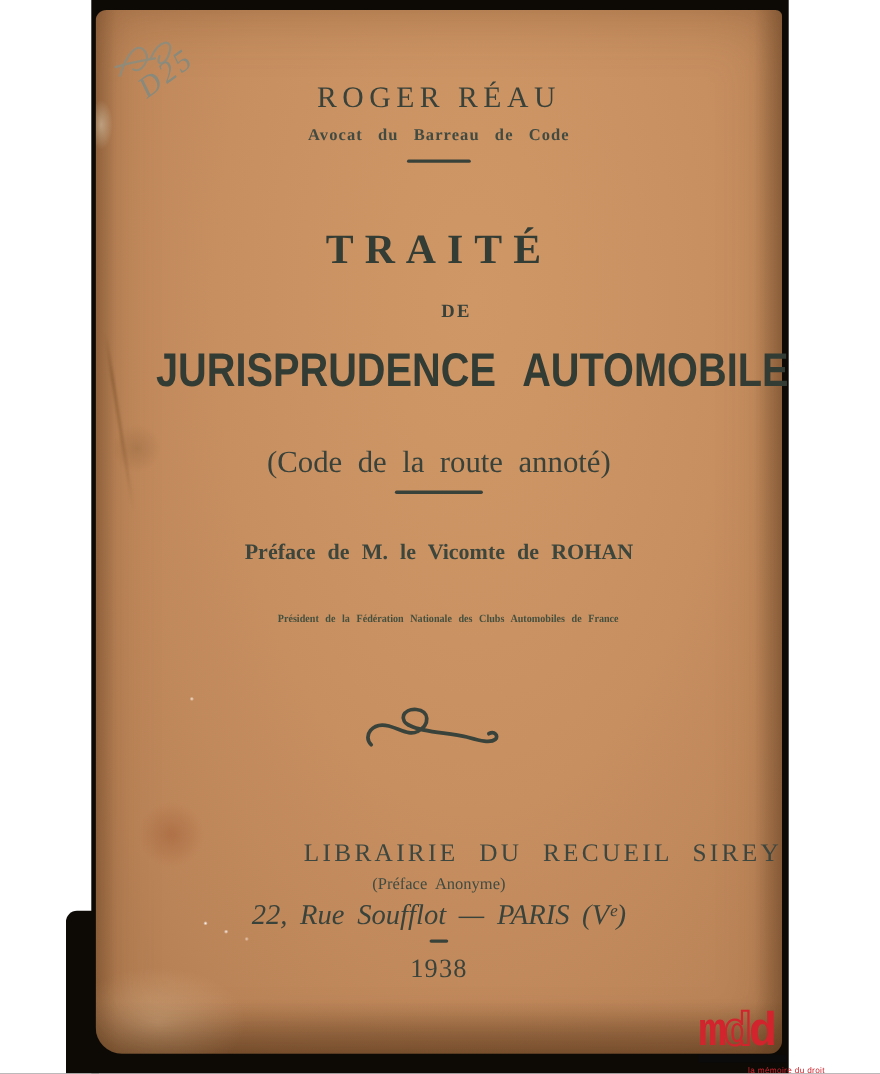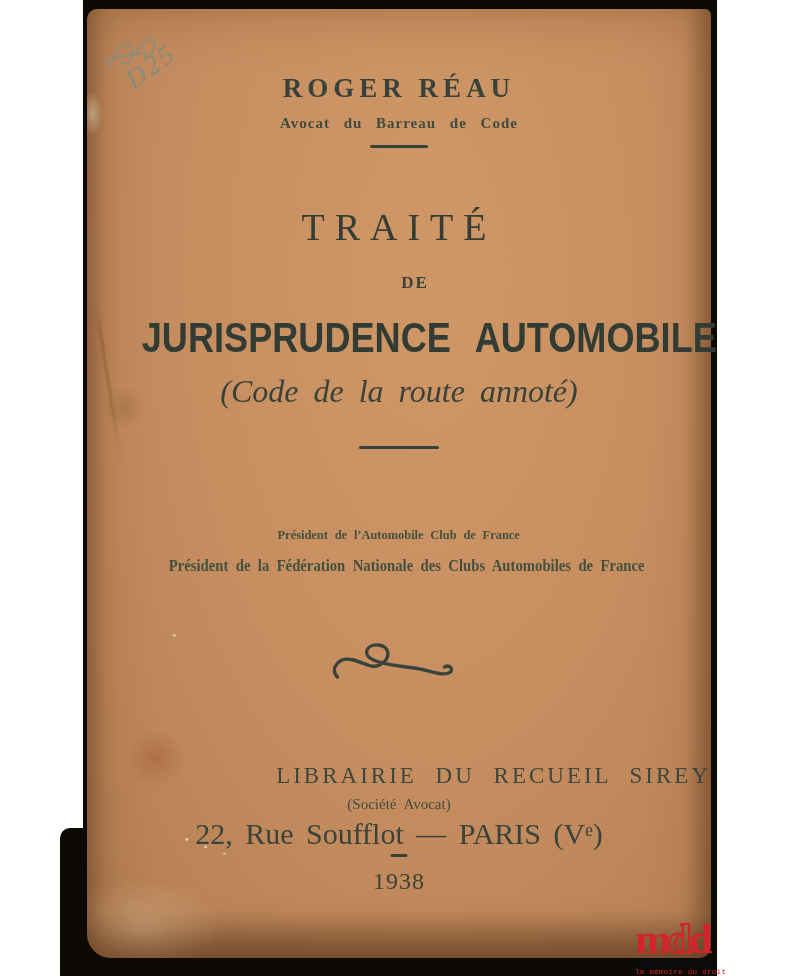--- a/index.html
+++ b/index.html
@@ -40,7 +40,7 @@
     transform:rotate(-9deg);filter:blur(1px);
   }
   .line{position:absolute;left:0;right:0;text-align:center;color:#39423a;}
-  .author{top:64px;font-size:27px;font-weight:bold;letter-spacing:5px;}
+  .author{top:64px;font-size:27px;font-weight:normal;letter-spacing:5px;}
   .author-role{top:106px;font-size:15px;font-weight:bold;letter-spacing:1px;word-spacing:9px;color:#414b42;}
   .rule{position:absolute;left:50%;transform:translateX(-50%);height:3px;background:#39423a;border-radius:2px;}
   .rule1{top:136px;width:58px;}

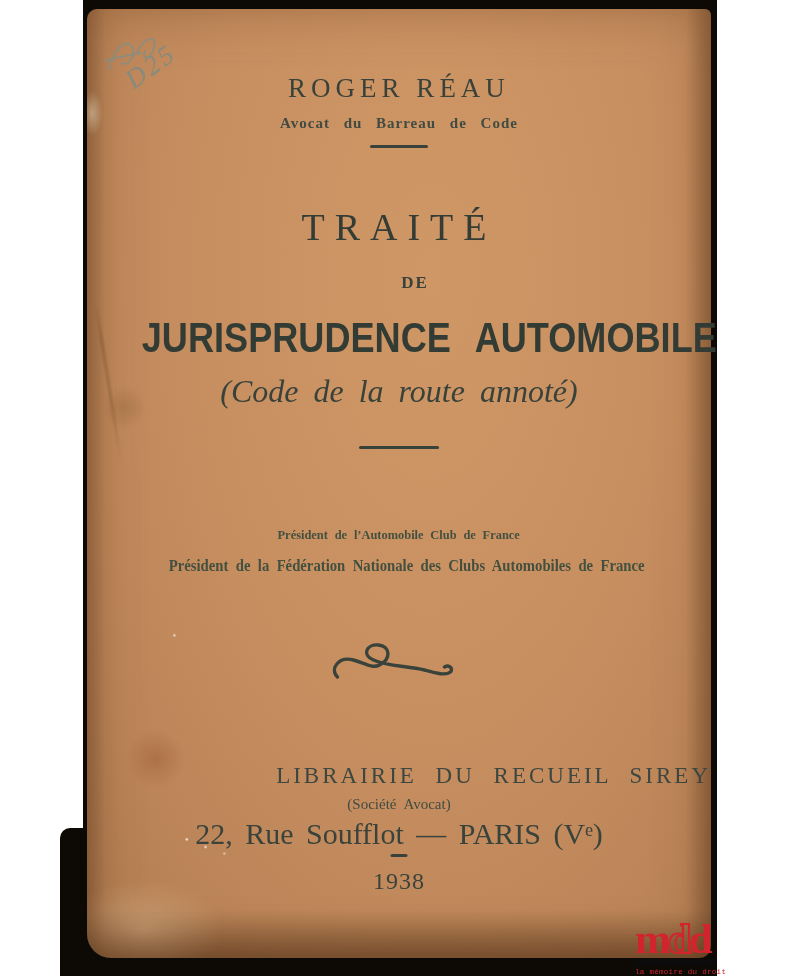--- a/index.html
+++ b/index.html
@@ -45,7 +45,7 @@
   .rule{position:absolute;left:50%;transform:translateX(-50%);height:3px;background:#39423a;border-radius:2px;}
   .rule1{top:136px;width:58px;}
   .rule2{top:437px;width:80px;}
-  .title-word{top:196px;font-size:38px;font-weight:normal;letter-spacing:10px;color:#343d35;}
+  .title-word{top:196px;font-size:38px;font-weight:bold;letter-spacing:10px;color:#343d35;}
   .title-connector{top:264px;font-size:17px;font-weight:bold;letter-spacing:2px;padding-left:32px;}
   .title-main{top:304px;font-size:43px;font-weight:bold;color:#333c34;white-space:nowrap;
     font-family:Liberation Sans, sans-serif;}

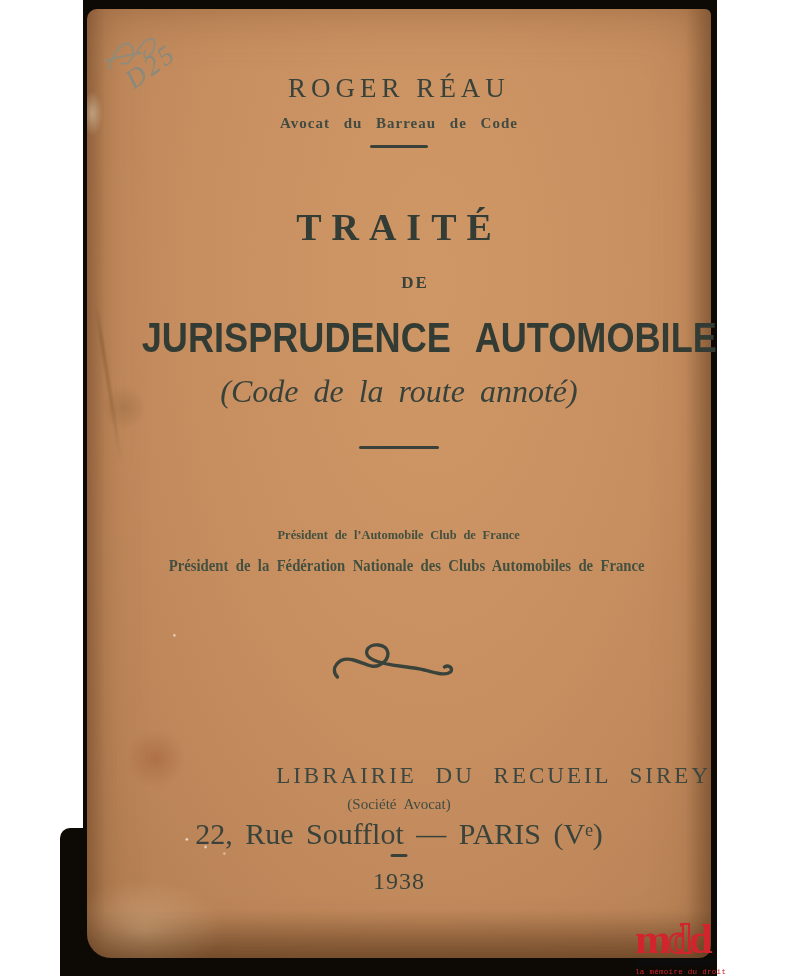--- a/index.html
+++ b/index.html
@@ -50,7 +50,7 @@
   .title-main{top:304px;font-size:43px;font-weight:bold;color:#333c34;white-space:nowrap;
     font-family:Liberation Sans, sans-serif;}
   .title-main .squeeze{display:inline-block;transform:scaleX(.84);transform-origin:center;word-spacing:18px;letter-spacing:0px;}
-  .subtitle{top:364px;font-size:32px;font-style:italic;word-spacing:7px;color:#39423a;}
+  .subtitle{top:396px;font-size:28px;word-spacing:7px;color:#39423a;}
   .preface-line{top:482px;font-size:20px;font-weight:bold;word-spacing:6px;color:#3c463d;}
   .preface-role1{top:518px;font-size:13.5px;font-weight:bold;color:#44503f;}
   .preface-role2{top:548px;font-size:16px;font-weight:bold;color:#44503f;margin-left:16px;}

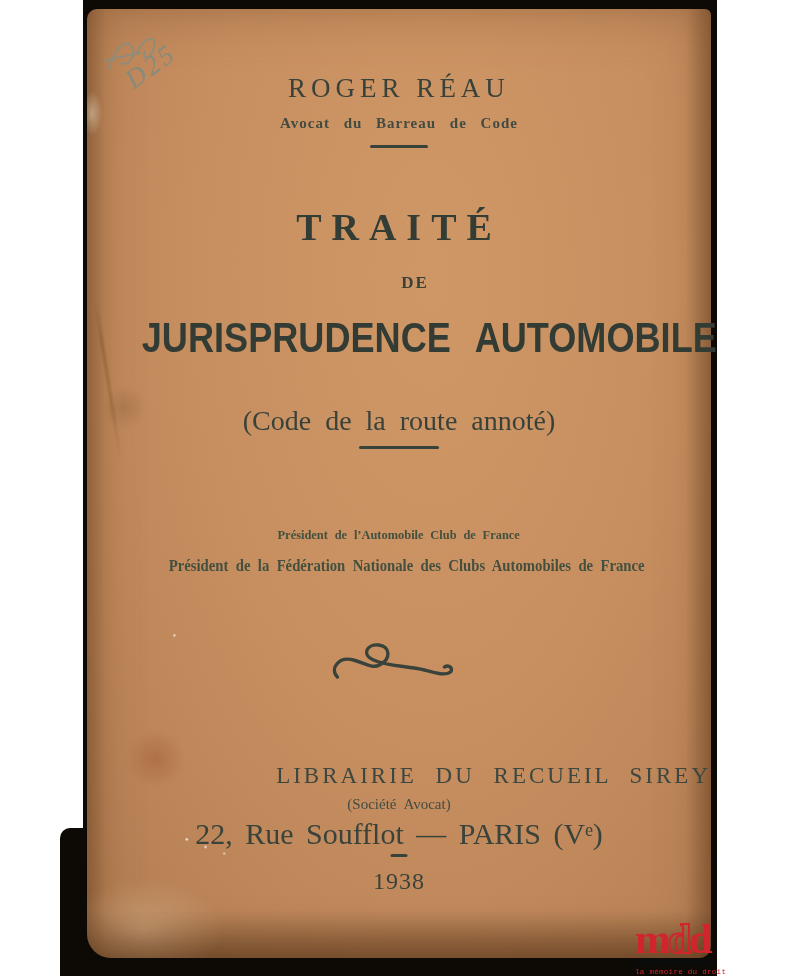--- a/index.html
+++ b/index.html
@@ -112,6 +112,7 @@
     <div class="line subtitle">(Code de la route annoté)</div>
     <div class="rule rule2"></div>
 
+    <div class="line preface-line">Préface de M. le Vicomte de ROHAN</div>
     <div class="line preface-role1"><span class="squeeze">Président de l’Automobile Club de France</span></div>
     <div class="line preface-role2"><span class="squeeze">Président de la Fédération Nationale des Clubs Automobiles de France</span></div>
 

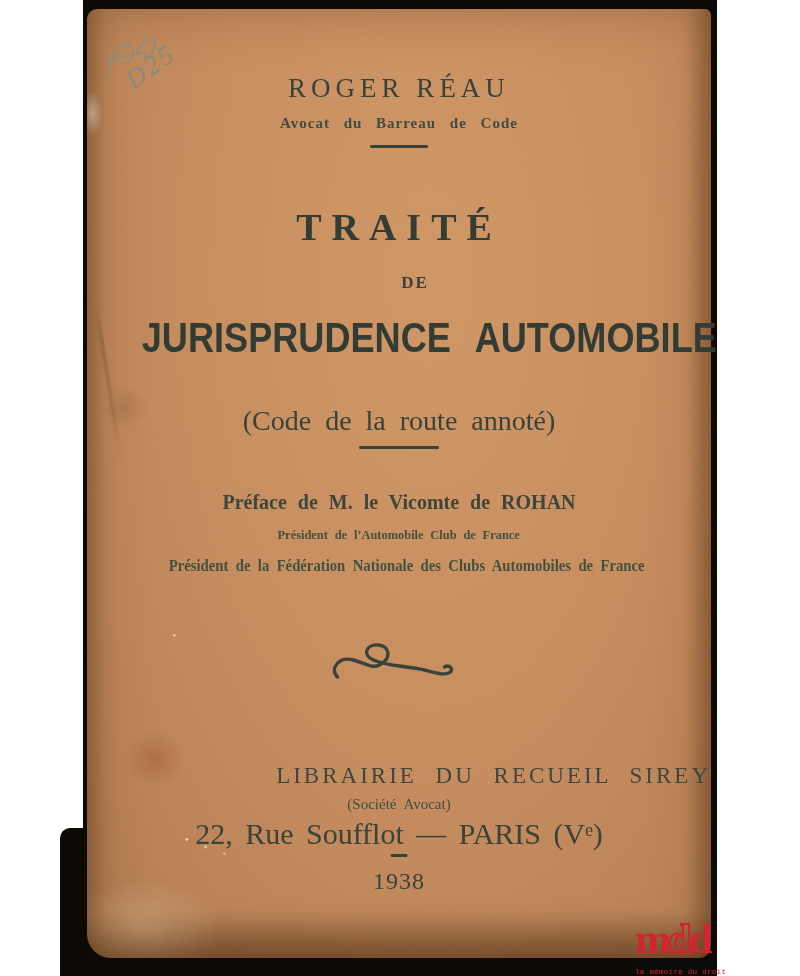--- a/index.html
+++ b/index.html
@@ -113,7 +113,6 @@
     <div class="rule rule2"></div>
 
     <div class="line preface-line">Préface de M. le Vicomte de ROHAN</div>
-    <div class="line preface-role1"><span class="squeeze">Président de l’Automobile Club de France</span></div>
     <div class="line preface-role2"><span class="squeeze">Président de la Fédération Nationale des Clubs Automobiles de France</span></div>
 
     <svg class="ornament" width="135" height="62" viewBox="0 0 135 62">

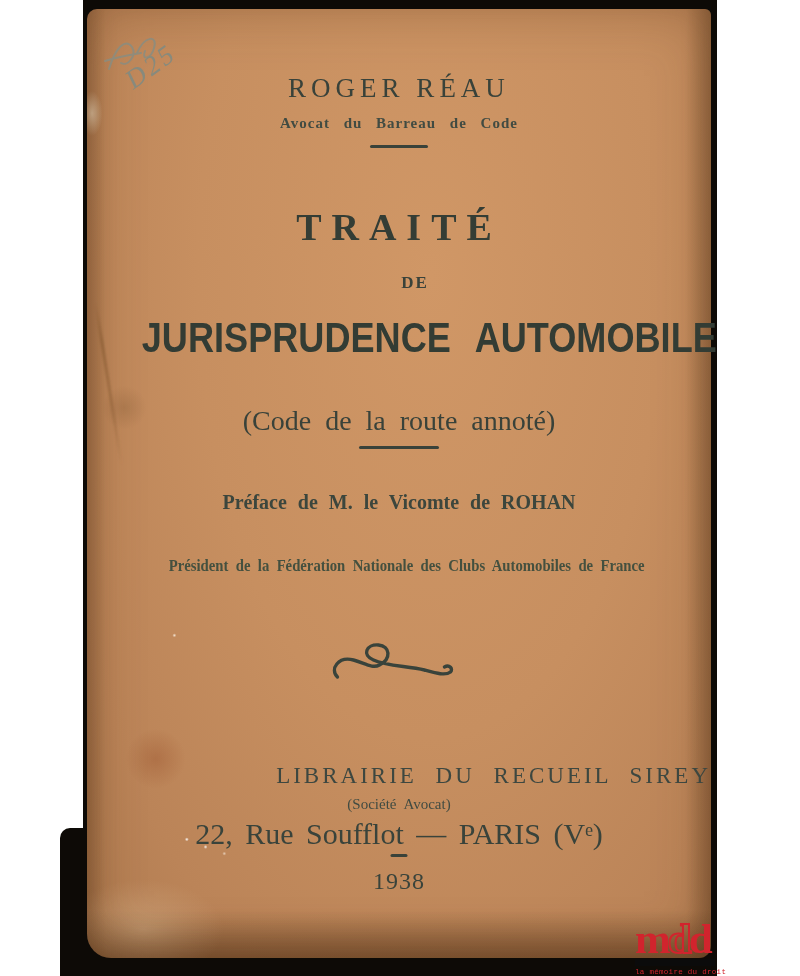--- a/index.html
+++ b/index.html
@@ -53,7 +53,7 @@
   .subtitle{top:396px;font-size:28px;word-spacing:7px;color:#39423a;}
   .preface-line{top:482px;font-size:20px;font-weight:bold;word-spacing:6px;color:#3c463d;}
   .preface-role1{top:518px;font-size:13.5px;font-weight:bold;color:#44503f;}
-  .preface-role2{top:548px;font-size:16px;font-weight:bold;color:#44503f;margin-left:16px;}
+  .preface-role2{top:548px;font-size:10px;font-weight:bold;color:#44503f;margin-left:16px;}
   .preface-role1 .squeeze,.preface-role2 .squeeze{display:inline-block;transform:scaleX(.92);transform-origin:center;word-spacing:4px;}
   .ornament{position:absolute;top:622px;left:50%;transform:translateX(-53%);}
   .publisher{top:754px;font-size:23px;letter-spacing:3px;word-spacing:10px;color:#3d4740;text-align:right;}

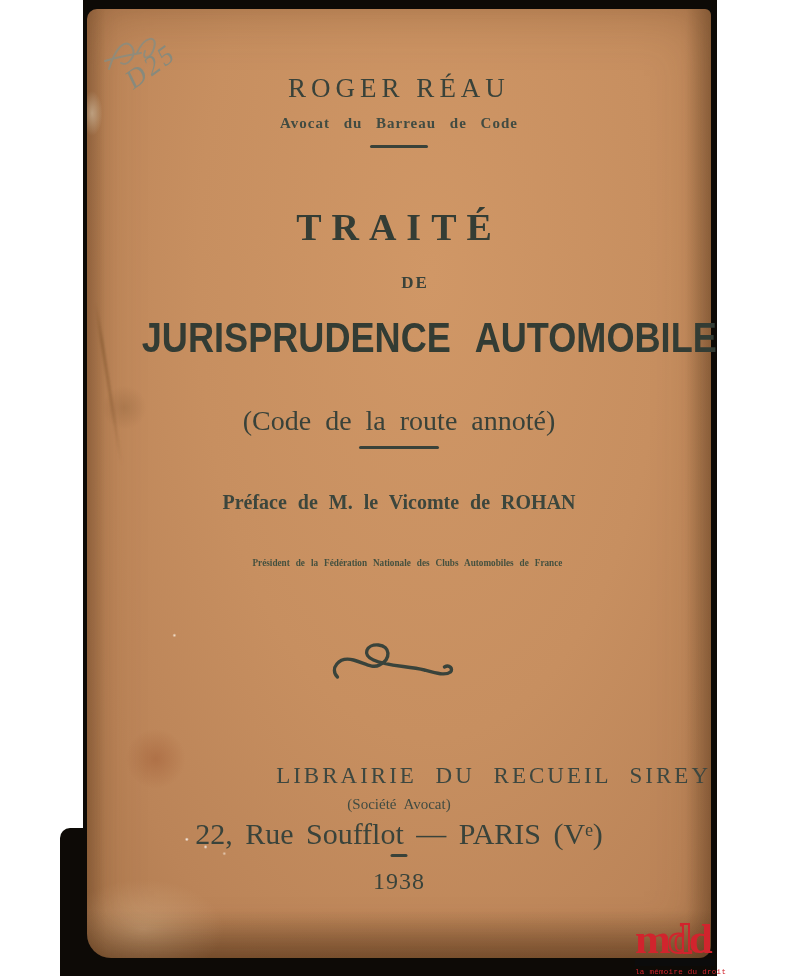--- a/index.html
+++ b/index.html
@@ -120,7 +120,7 @@
     </svg>
 
     <div class="line publisher">LIBRAIRIE DU RECUEIL SIREY</div>
-    <div class="line company-type">(Société Avocat)</div>
+    <div class="line company-type">(Préface Anonyme)</div>
     <div class="line address">22, Rue Soufflot — PARIS (Vᵉ)</div>
     <div class="rule dash-rule"></div>
     <div class="line year">1938</div>

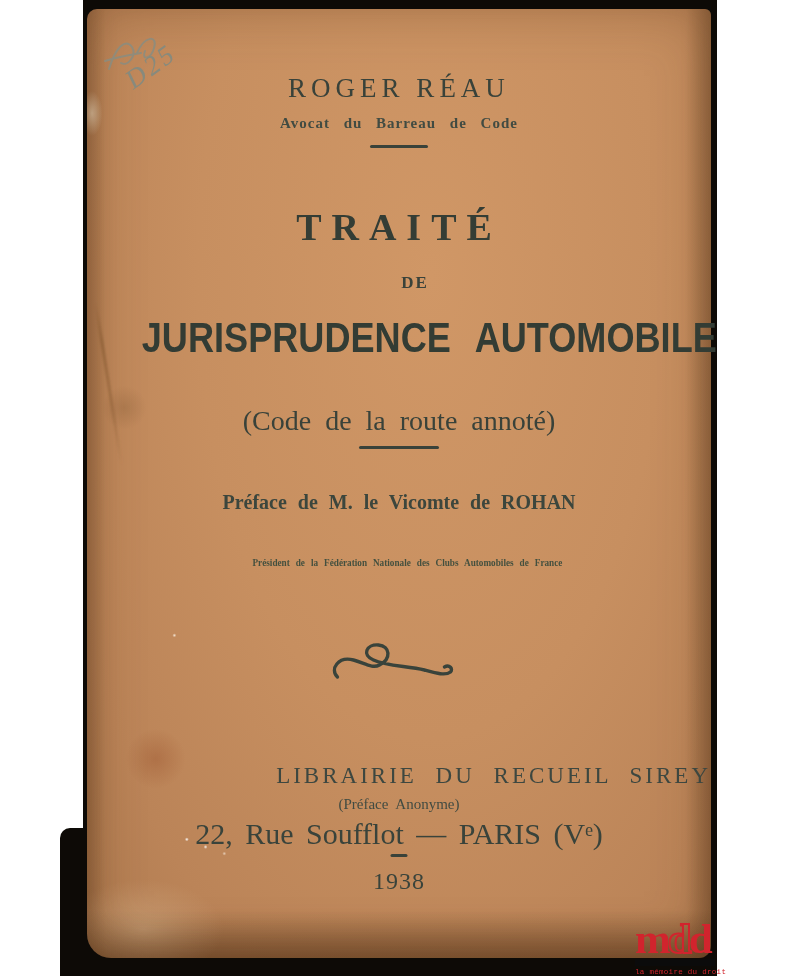--- a/index.html
+++ b/index.html
@@ -58,7 +58,7 @@
   .ornament{position:absolute;top:622px;left:50%;transform:translateX(-53%);}
   .publisher{top:754px;font-size:23px;letter-spacing:3px;word-spacing:10px;color:#3d4740;text-align:right;}
   .company-type{top:787px;font-size:15px;word-spacing:4px;color:#414b42;}
-  .address{top:808px;font-size:30px;word-spacing:5px;color:#39433b;}
+  .address{top:808px;font-size:26px;font-style:italic;word-spacing:5px;color:#39433b;}
   .dash-rule{top:845px;width:17px;height:2.5px;}
   .year{top:859px;font-size:24px;letter-spacing:1px;color:#39433b;}
   

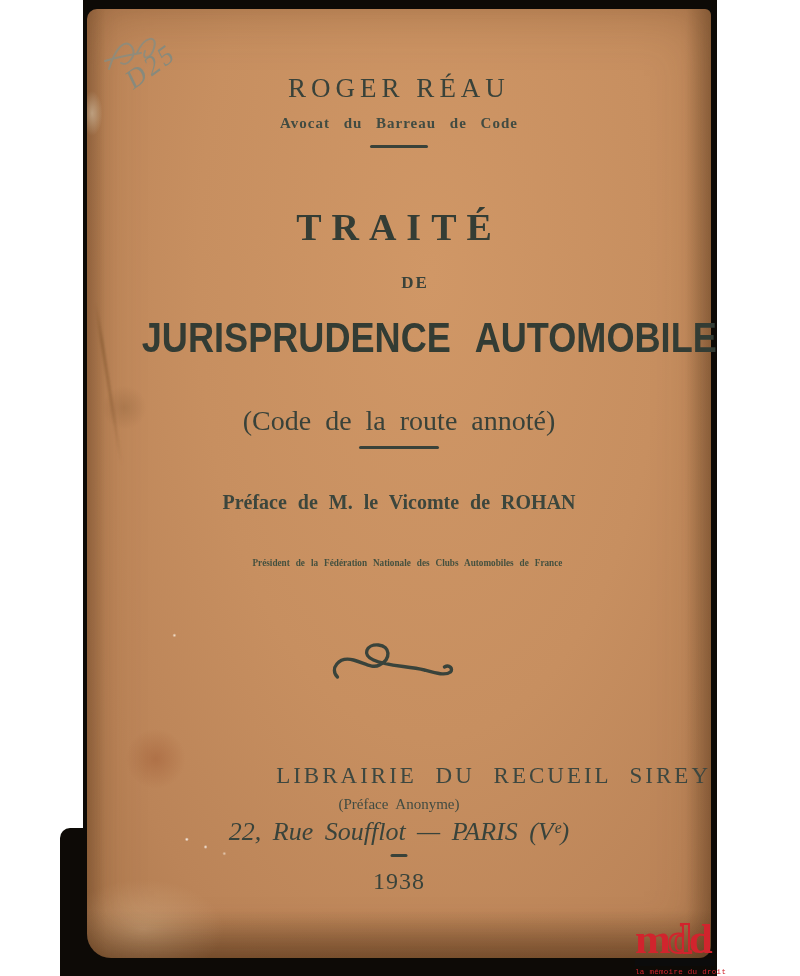--- a/index.html
+++ b/index.html
@@ -70,7 +70,7 @@
   
   .watermark{position:absolute;left:635px;top:920px;width:83px;z-index:5;}
   .wm-letters{
-    font-family:Liberation Serif, serif;
+    font-family:Liberation Mono, monospace;
     font-weight:bold;font-size:43px;line-height:38px;letter-spacing:-3px;text-align:left;
   }
   .wm-solid{color:#d1242d;}

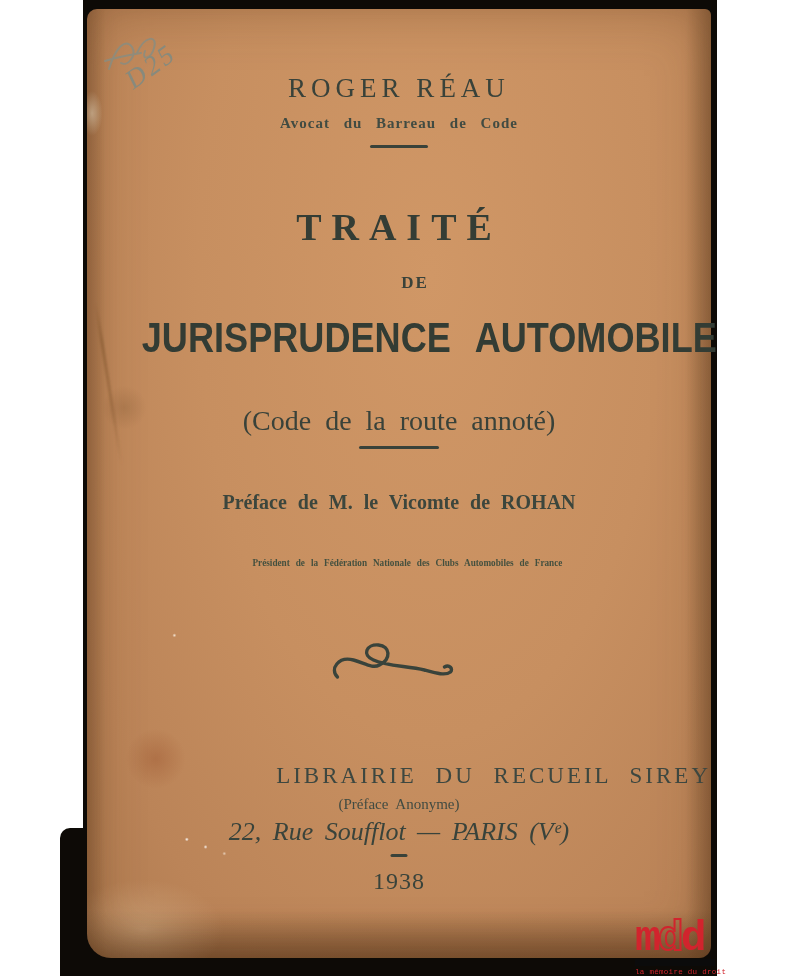--- a/index.html
+++ b/index.html
@@ -77,8 +77,8 @@
   .wm-outline{color:transparent;-webkit-text-stroke:2px #d1242d;}
   .wm-bar{width:80px;height:7px;background:#0b0b0b;margin-top:1px;}
   .wm-tagline{
-    font-family:Liberation Mono, monospace;
-    font-size:7.5px;color:#d1242d;white-space:nowrap;margin-top:2px;letter-spacing:.3px;
+    font-family:Liberation Sans, sans-serif;
+    font-size:7.5px;color:#d1242d;white-space:nowrap;margin-top:2px;letter-spacing:.3px;margin-left:45px;
   }
 </style>
 </head>

